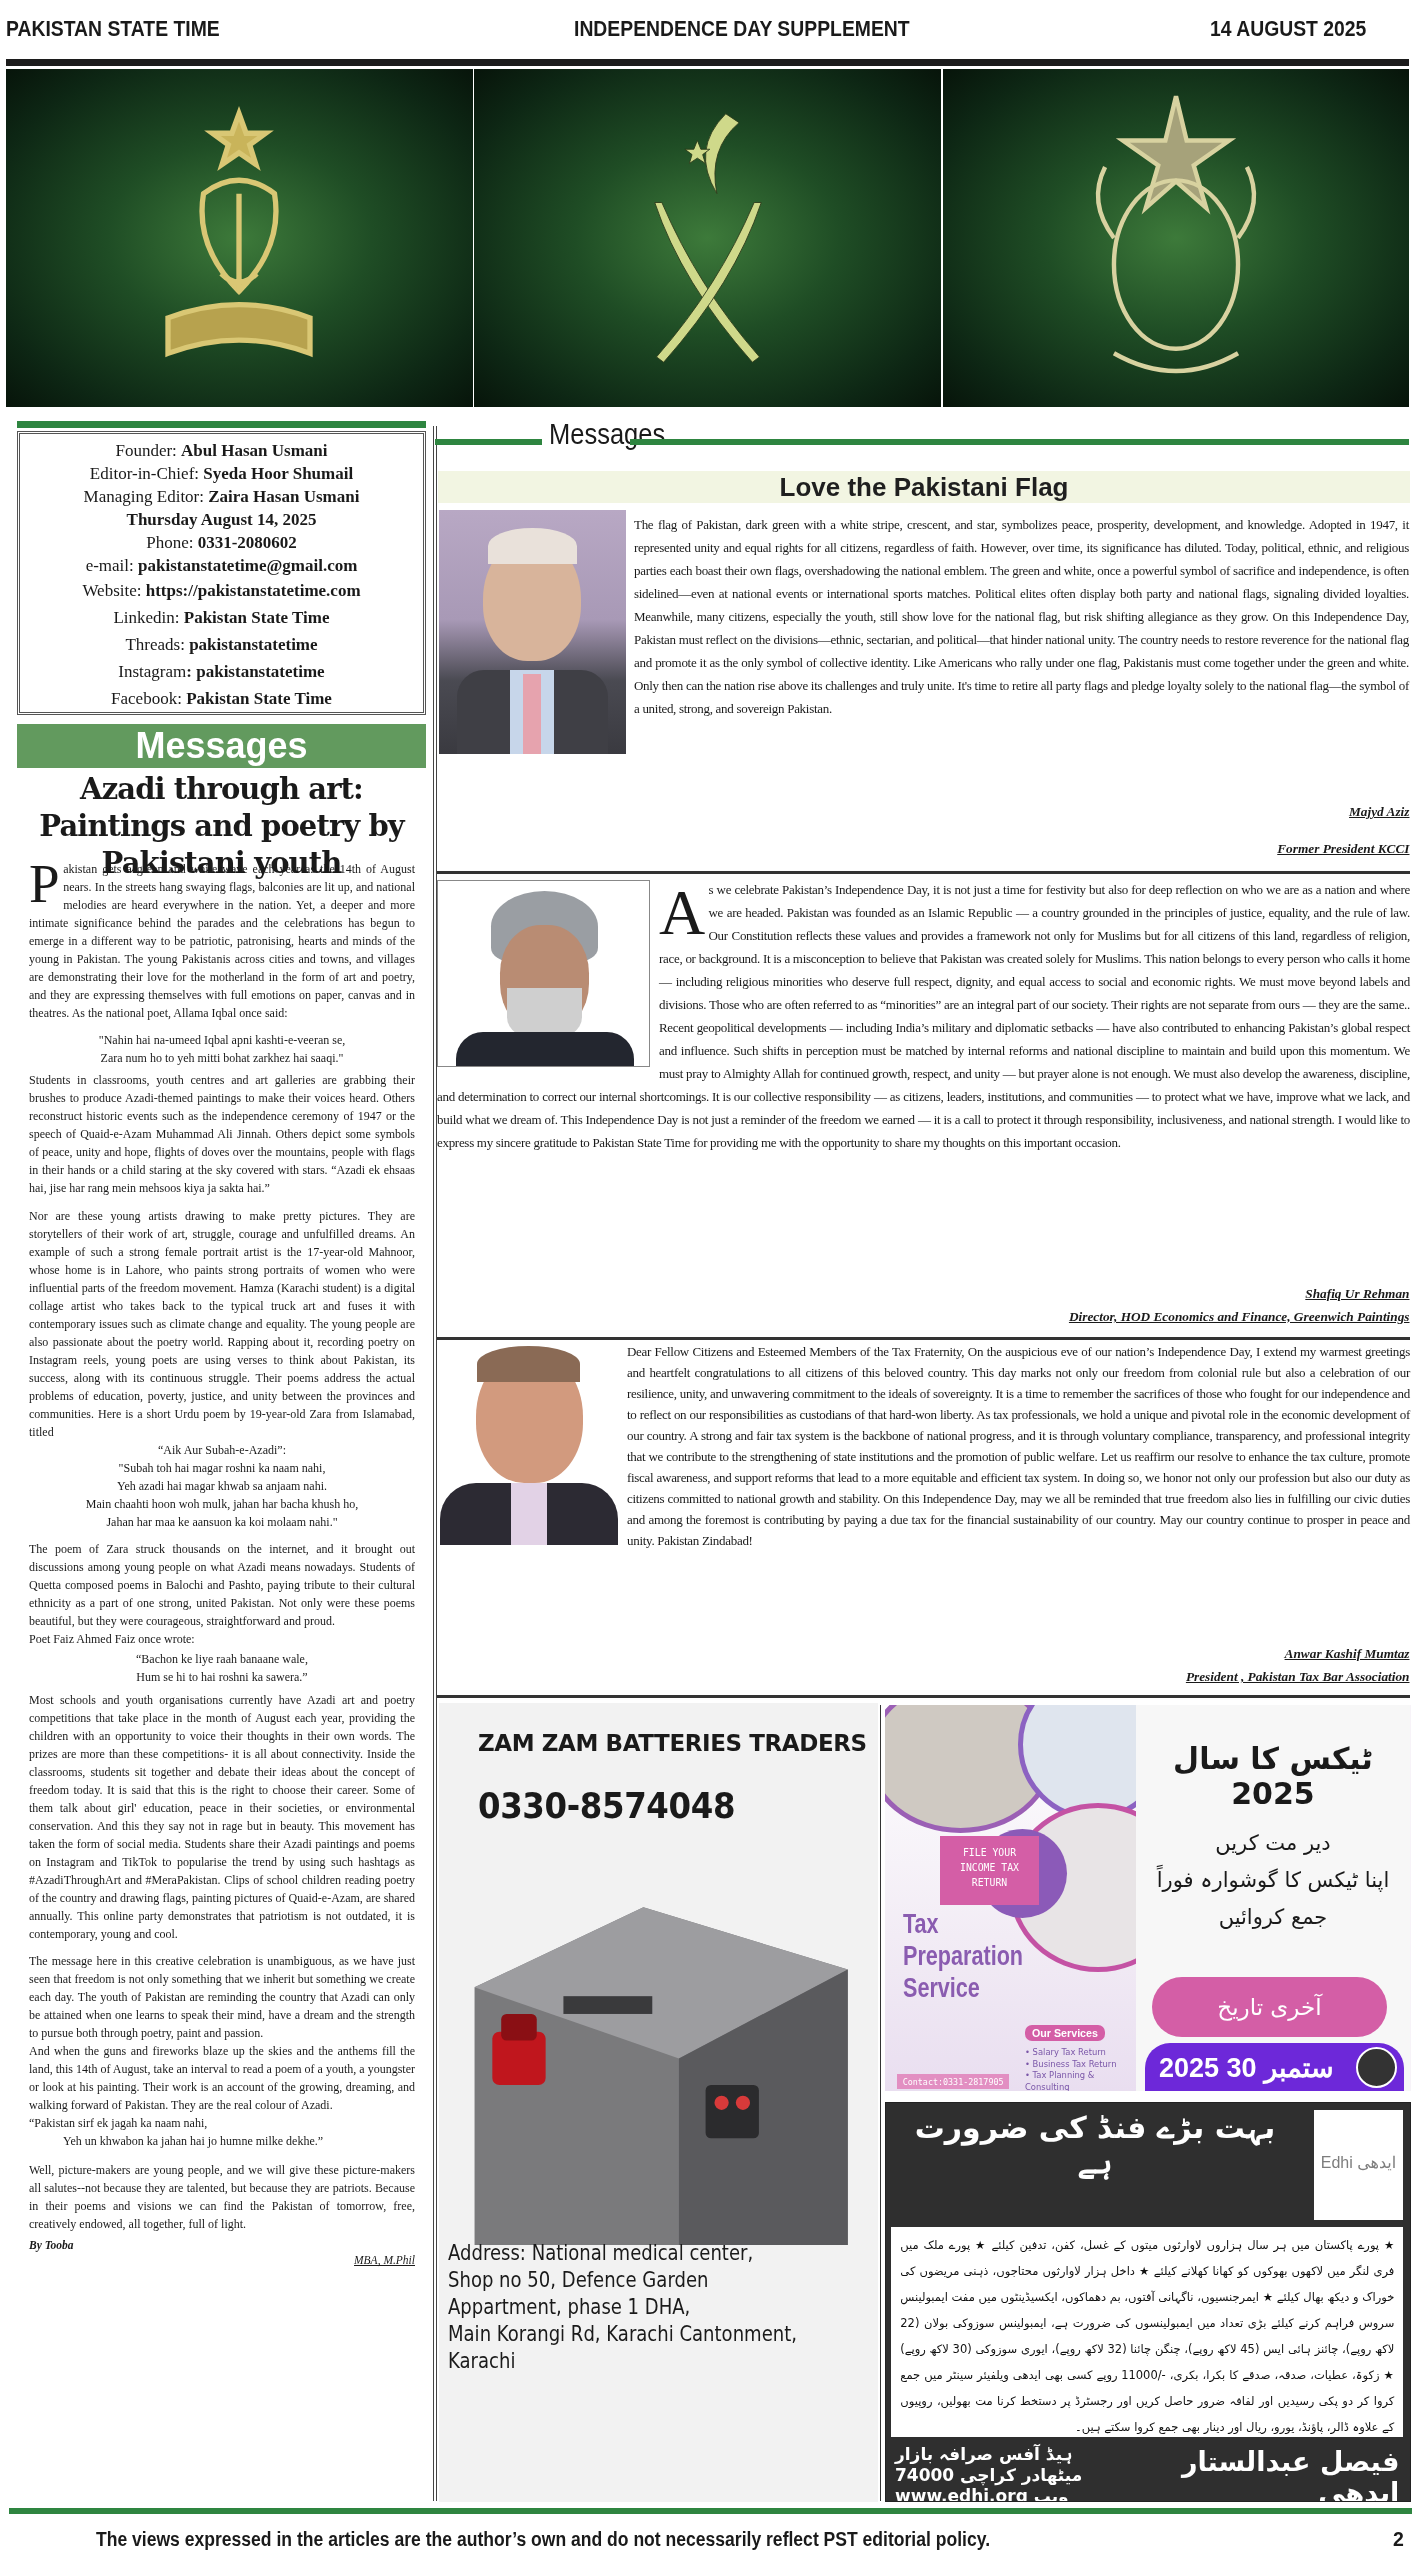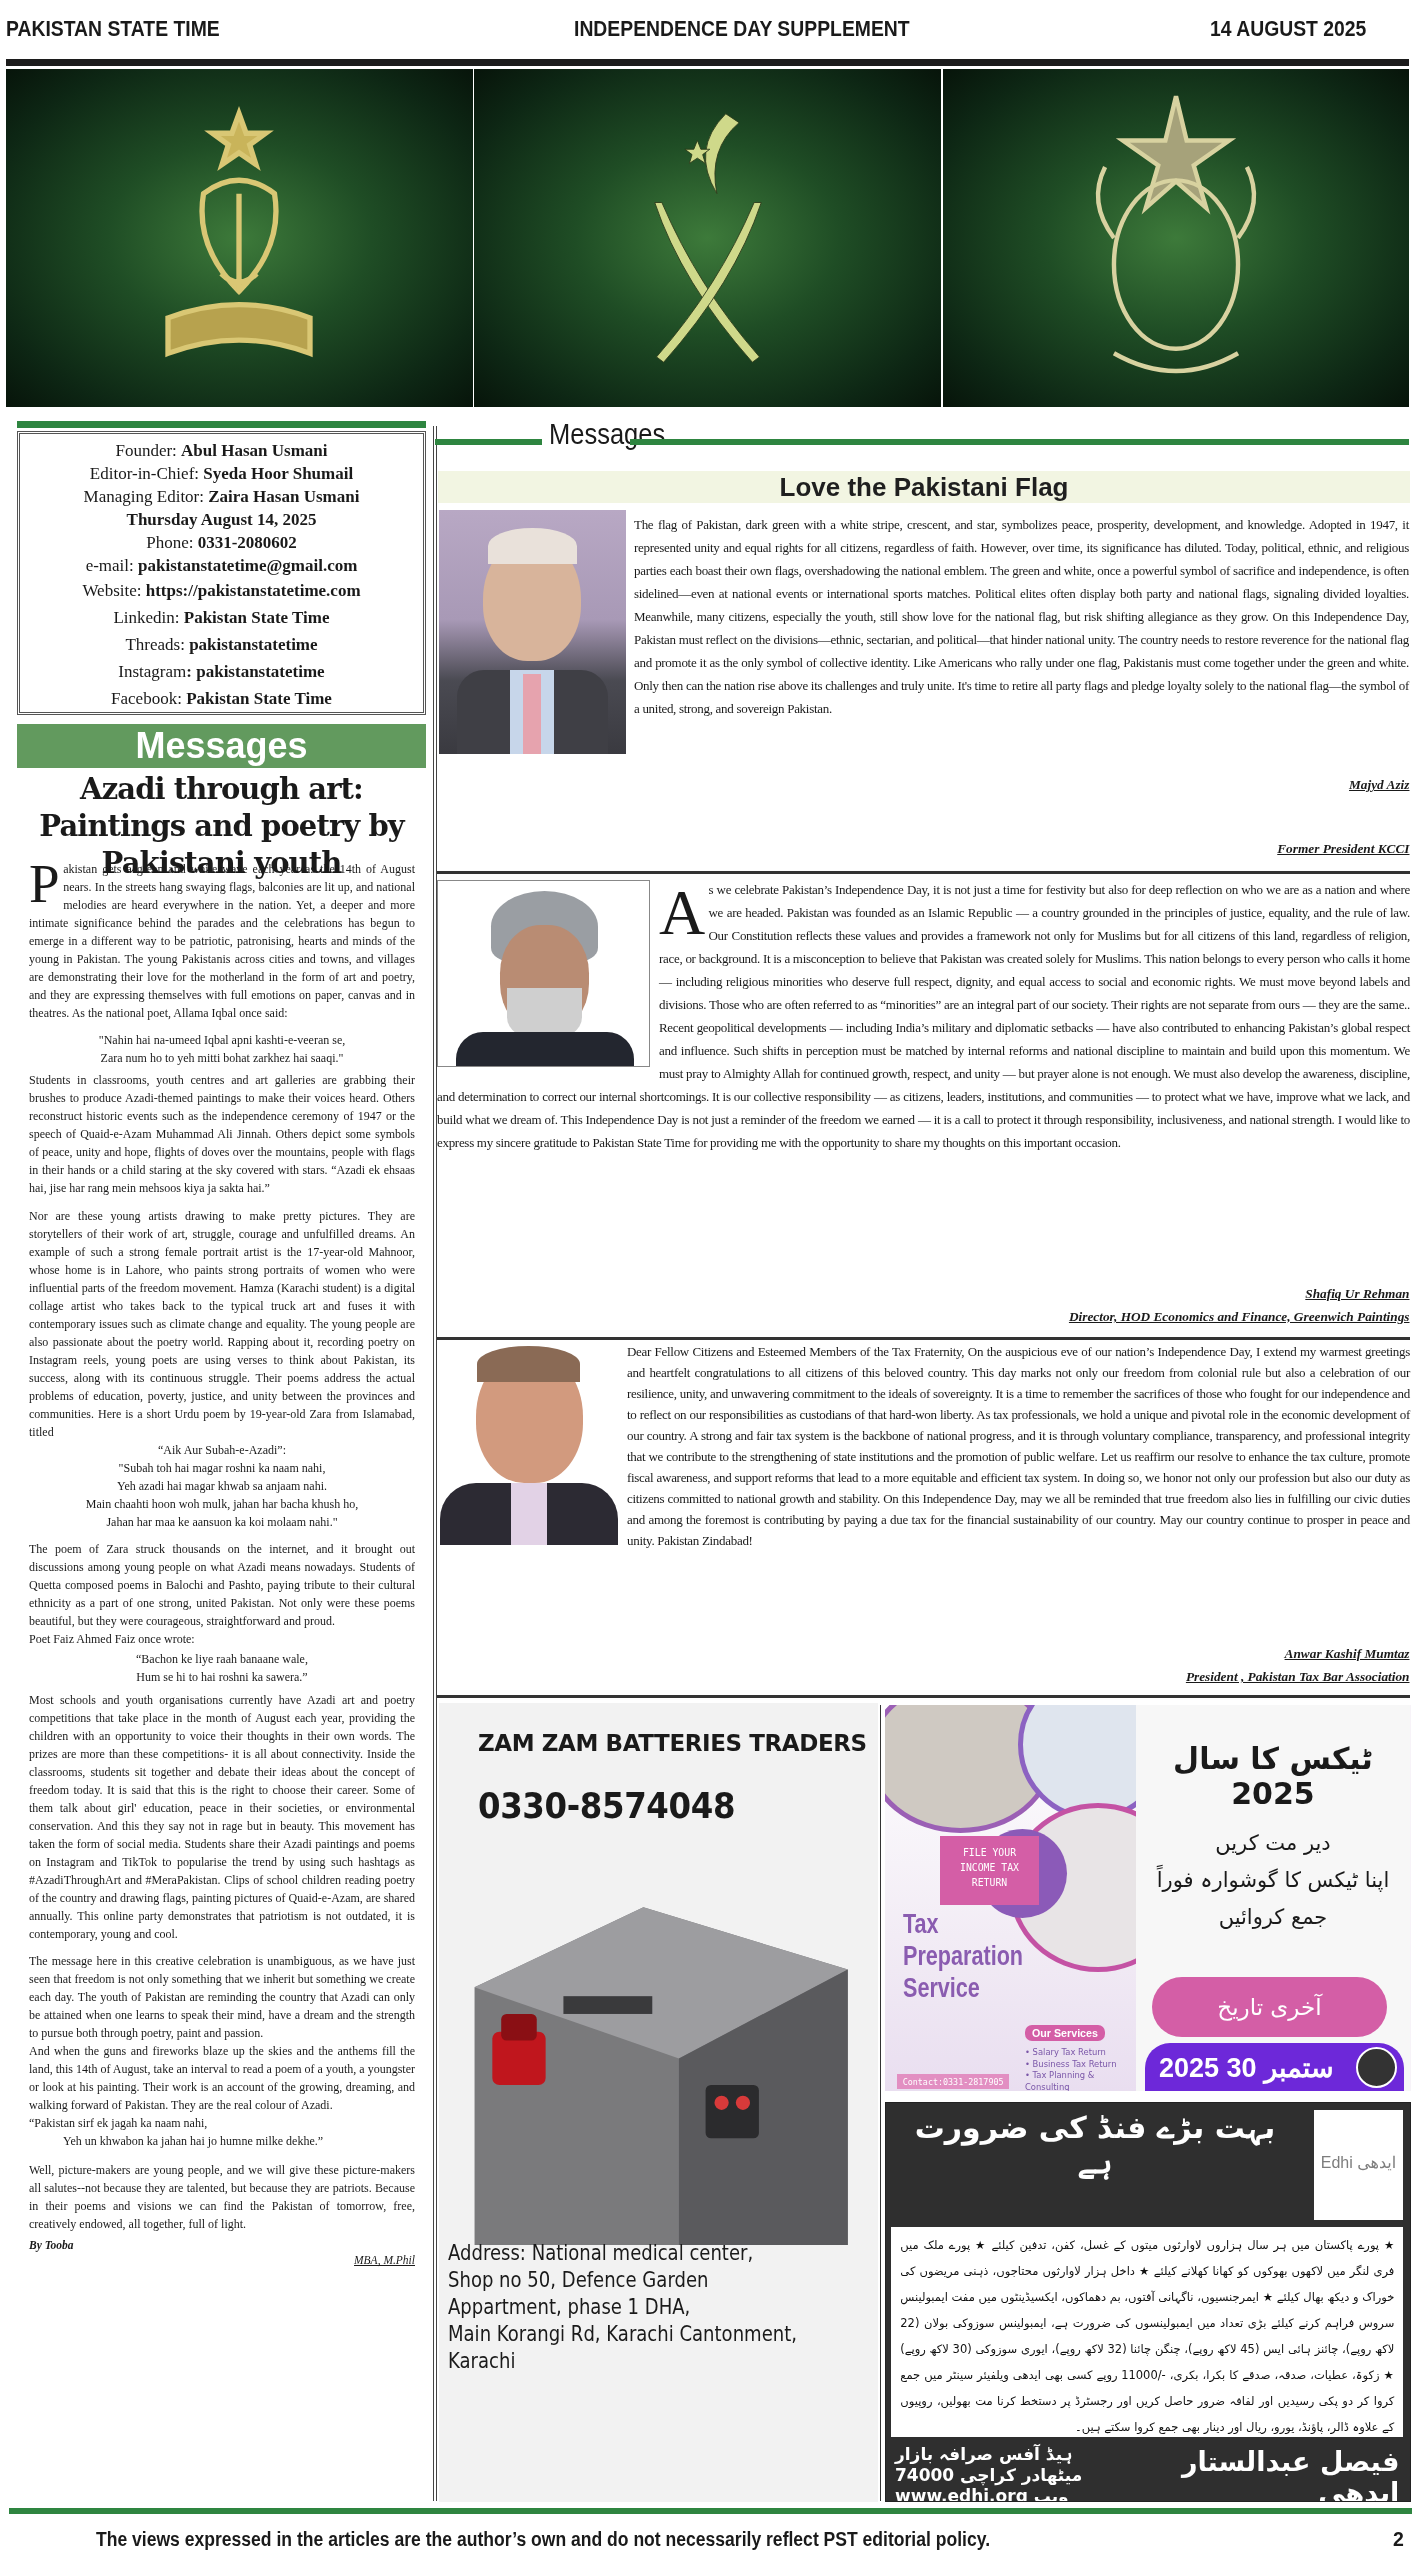--- a/index.html
+++ b/index.html
@@ -208,7 +208,7 @@
   <div style="position:absolute;left:84px;top:164px;width:18px;height:80px;background:#e6a3ae;"></div>
 </div>
 <div class="msg-text" style="left:634px;top:513px;width:775px;">The flag of Pakistan, dark green with a white stripe, crescent, and star, symbolizes peace, prosperity, development, and knowledge. Adopted in 1947, it represented unity and equal rights for all citizens, regardless of faith. However, over time, its significance has diluted. Today, political, ethnic, and religious parties each boast their own flags, overshadowing the national emblem. The green and white, once a powerful symbol of sacrifice and independence, is often sidelined—even at national events or international sports matches. Political elites often display both party and national flags, signaling divided loyalties. Meanwhile, many citizens, especially the youth, still show love for the national flag, but risk shifting allegiance as they grow. On this Independence Day, Pakistan must reflect on the divisions—ethnic, sectarian, and political—that hinder national unity. The country needs to restore reverence for the national flag and promote it as the only symbol of collective identity. Like Americans who rally under one flag, Pakistanis must come together under the green and white. Only then can the nation rise above its challenges and truly unite. It's time to retire all party flags and pledge loyalty solely to the national flag—the symbol of a united, strong, and sovereign Pakistan.</div>
-<div class="msg-sig" style="top:773px;">Majyd Aziz</div>
+<div class="msg-sig" style="top:800px;">Majyd Aziz</div>
 <div class="msg-sig" style="top:837px;">Former President KCCI</div>
 <div class="hr-dark" style="top:871px;"></div>
 

